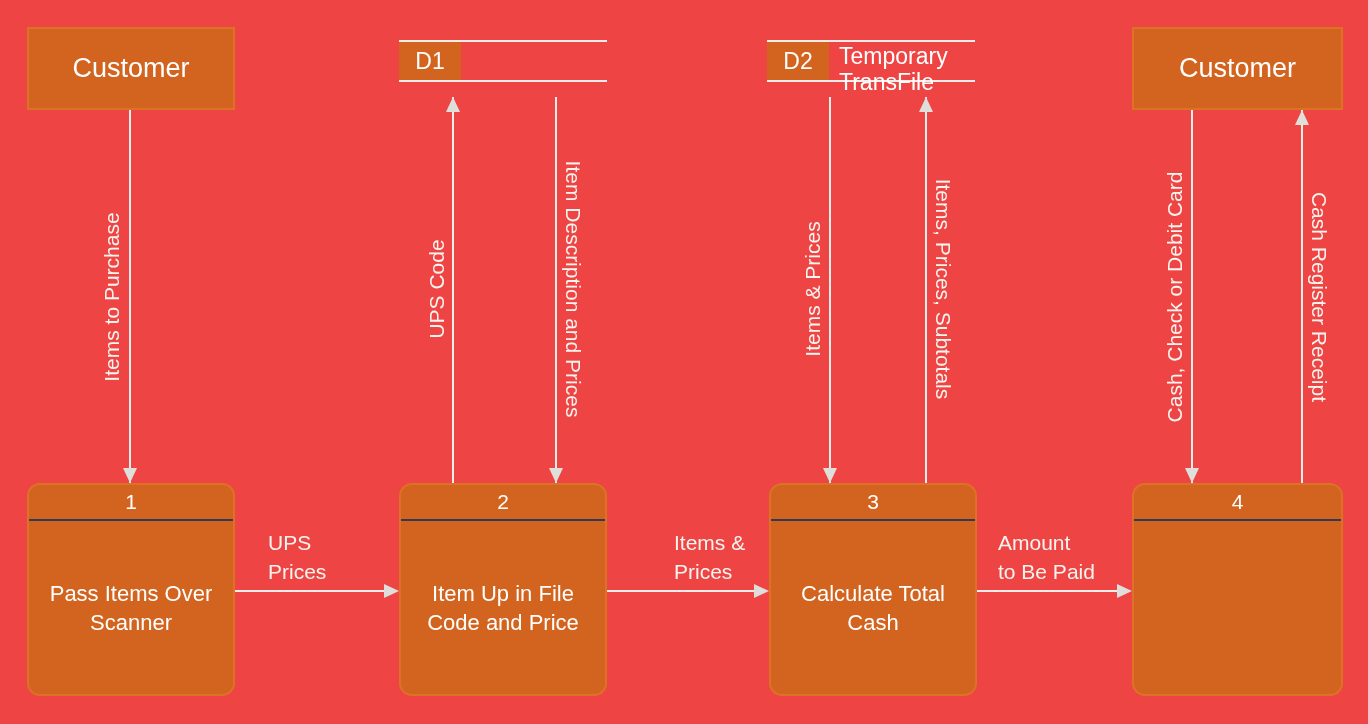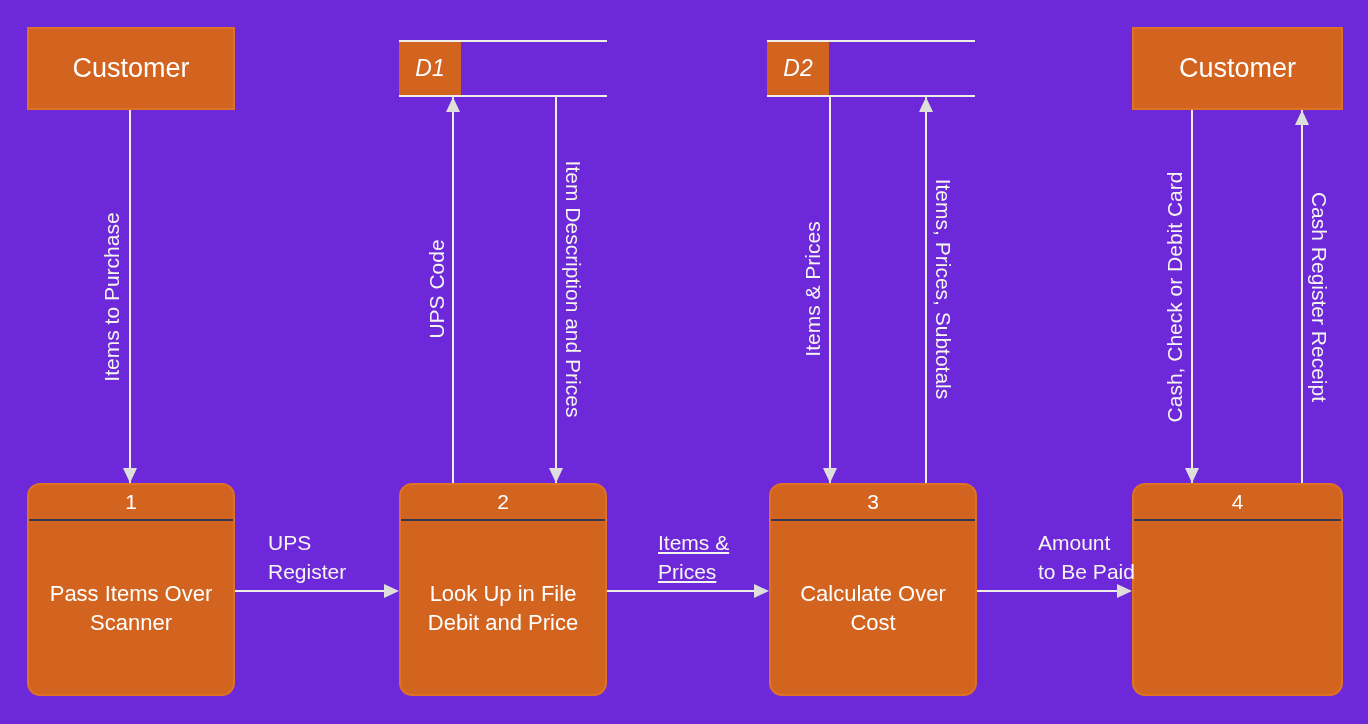--- a/index.html
+++ b/index.html
@@ -5,7 +5,7 @@
   html,body{margin:0;padding:0;background:#2d3250;}
   #canvas{
     position:relative;width:1368px;height:724px;overflow:hidden;
-    background:#6d28d9;
+    background:#ef4444;
     font-family:"Liberation Sans","DejaVu Sans",sans-serif;
     color:#ffffff;
   }

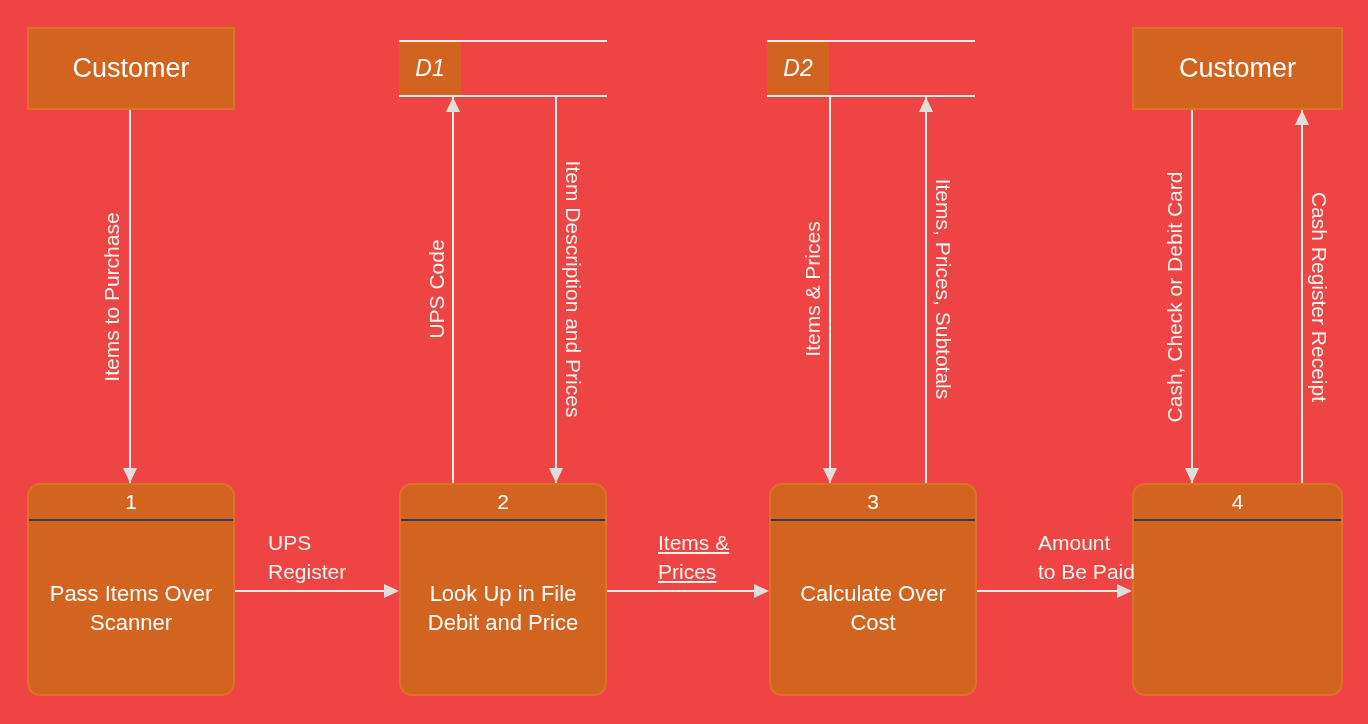--- a/index.html
+++ b/index.html
@@ -30,8 +30,8 @@
   }
   
   .store{
-    position:absolute;top:40px;height:57px;width:208px;box-sizing:border-box;
-    border-top:2px solid #eeedea;border-bottom:2px solid #eeedea;font-style:italic;
+    position:absolute;top:40px;height:42px;width:208px;box-sizing:border-box;
+    border-top:2px solid #eeedea;border-bottom:2px solid #eeedea;
   }
   .store .sid{
     position:absolute;left:0;top:0;bottom:0;width:62px;background:#d2641f;

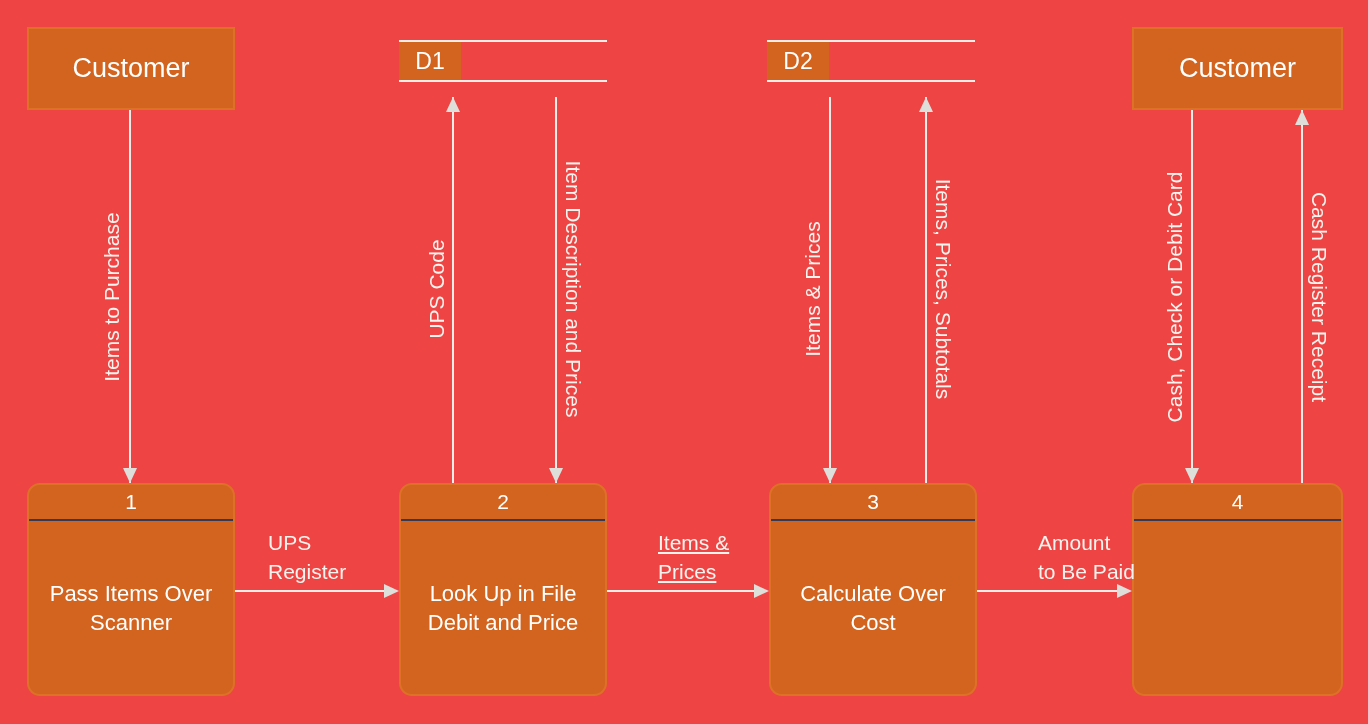--- a/index.html
+++ b/index.html
@@ -74,6 +74,7 @@
   </div>
   <div class="store" style="left:767px;">
     <div class="sid">D2</div>
+    <div class="sname">Temporary TransFile</div>
   </div>
 
   <div class="process" style="left:27px;width:208px;">

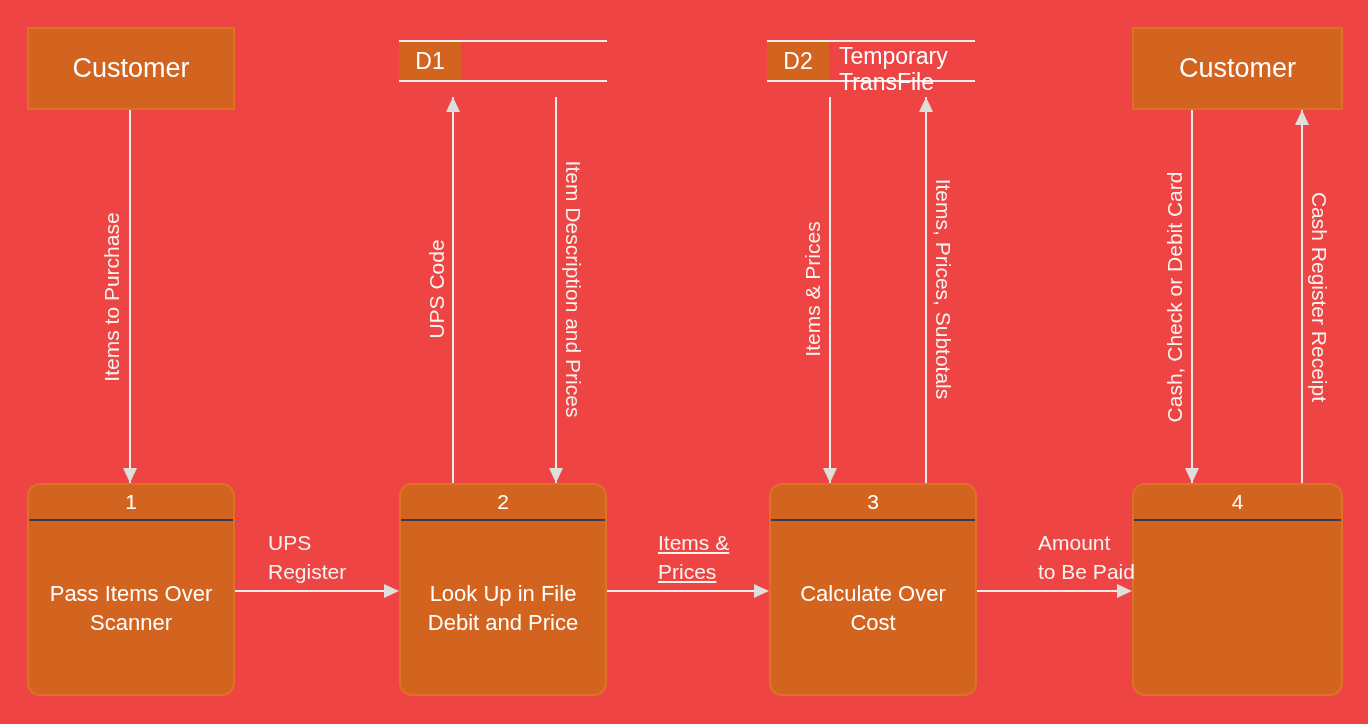--- a/index.html
+++ b/index.html
@@ -139,7 +139,7 @@
     <div class="hline" style="left:235px;top:590px;width:150px;"></div>
     <div class="ah right" style="left:384px;top:584px;"></div>
     <div class="hlabel" style="left:268px;top:528px;">UPS
-Register</div>
+Prices</div>
   </div>
 
   <div>

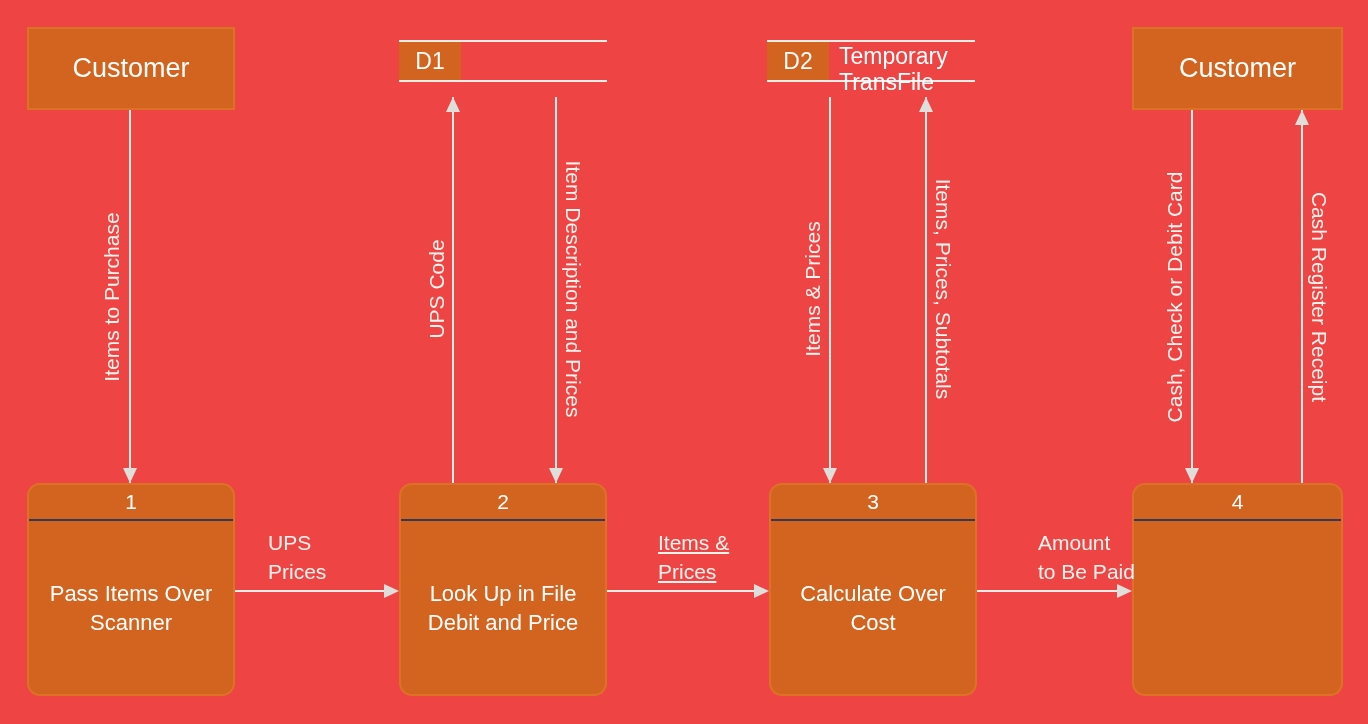--- a/index.html
+++ b/index.html
@@ -145,7 +145,7 @@
   <div>
     <div class="hline" style="left:607px;top:590px;width:148px;"></div>
     <div class="ah right" style="left:754px;top:584px;"></div>
-    <div class="hlabel" style="left:658px;top:528px;text-decoration:underline;">Items &amp;
+    <div class="hlabel" style="left:674px;top:528px;">Items &amp;
 Prices</div>
   </div>
 

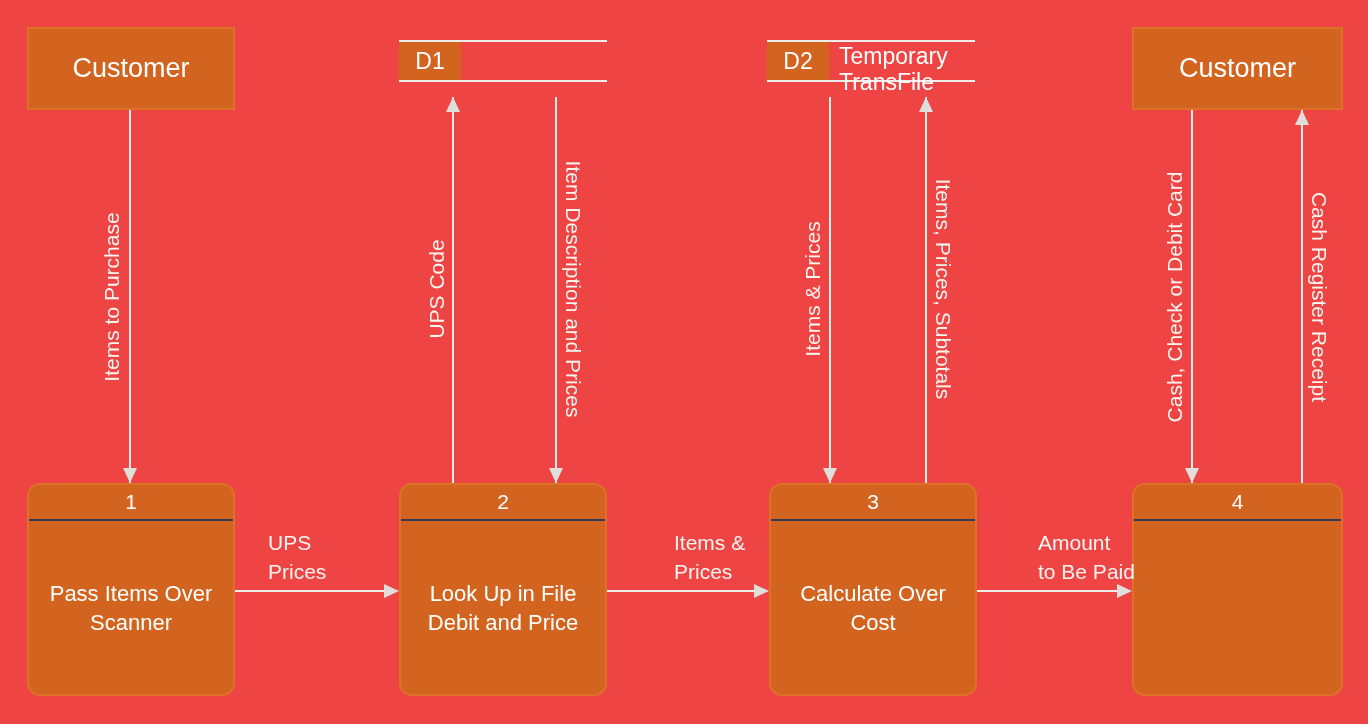--- a/index.html
+++ b/index.html
@@ -152,7 +152,7 @@
   <div>
     <div class="hline" style="left:977px;top:590px;width:141px;"></div>
     <div class="ah right" style="left:1117px;top:584px;"></div>
-    <div class="hlabel" style="left:998px;top:528px;margin-left:40px;">Amount
+    <div class="hlabel" style="left:998px;top:528px;">Amount
 to Be Paid</div>
   </div>
 

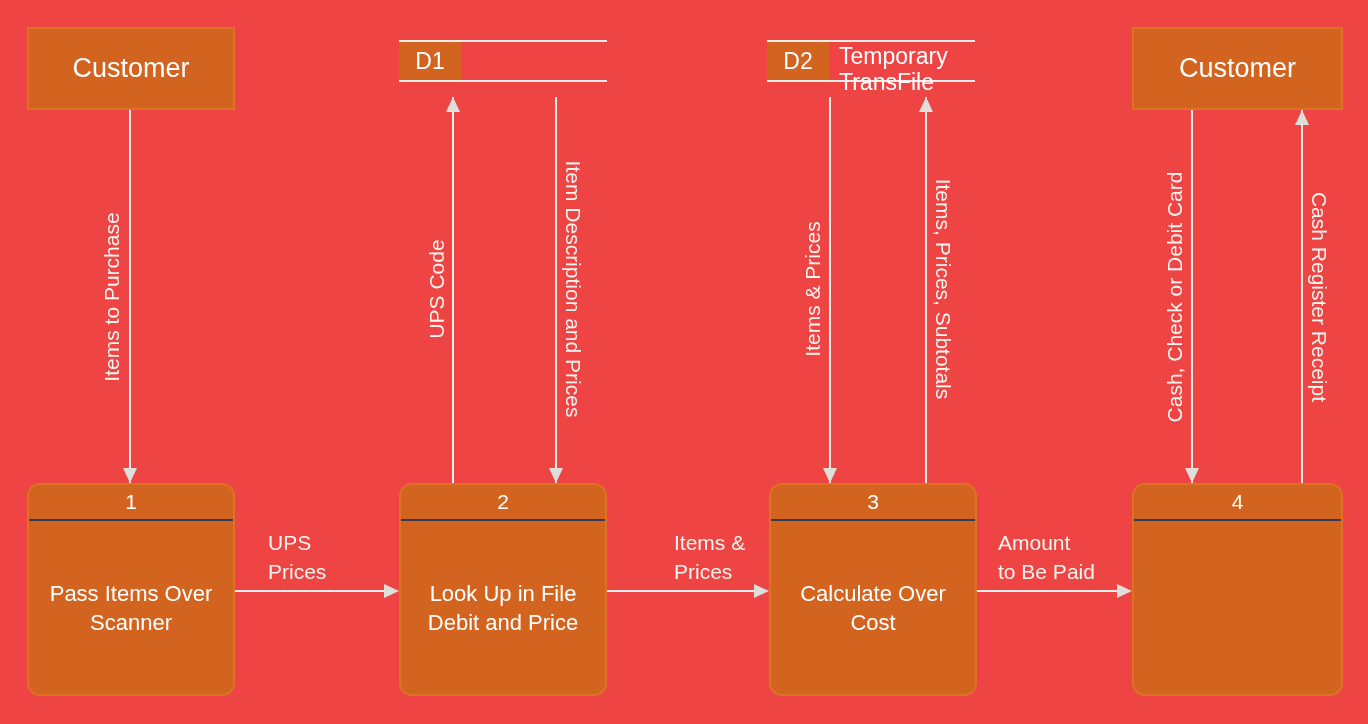--- a/index.html
+++ b/index.html
@@ -83,7 +83,7 @@
   </div>
   <div class="process" style="left:399px;width:208px;">
     <div class="num">2</div>
-    <div class="plabel">Look Up in File Debit and Price</div>
+    <div class="plabel">Item Up in File Code and Price</div>
   </div>
   <div class="process" style="left:769px;width:208px;">
     <div class="num">3</div>

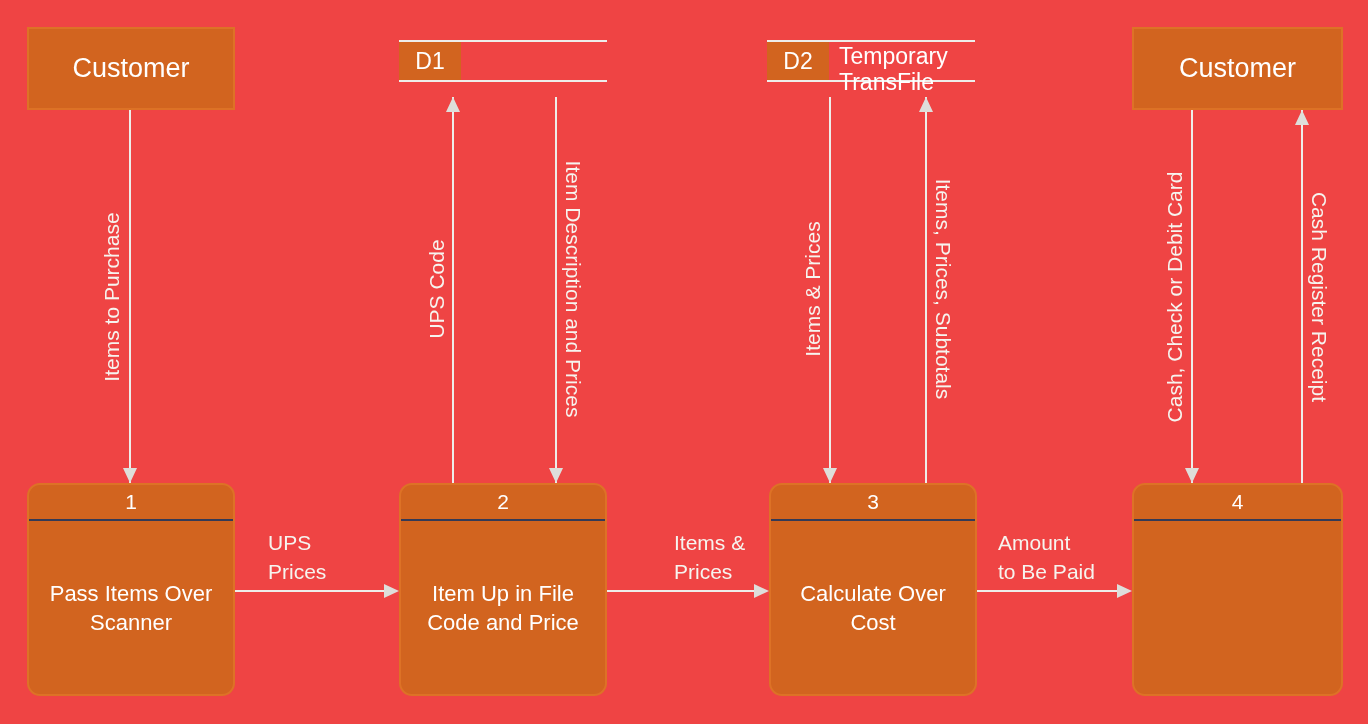--- a/index.html
+++ b/index.html
@@ -87,7 +87,7 @@
   </div>
   <div class="process" style="left:769px;width:208px;">
     <div class="num">3</div>
-    <div class="plabel">Calculate Over Cost</div>
+    <div class="plabel">Calculate Total Cash</div>
   </div>
   <div class="process" style="left:1132px;width:211px;">
     <div class="num">4</div>

